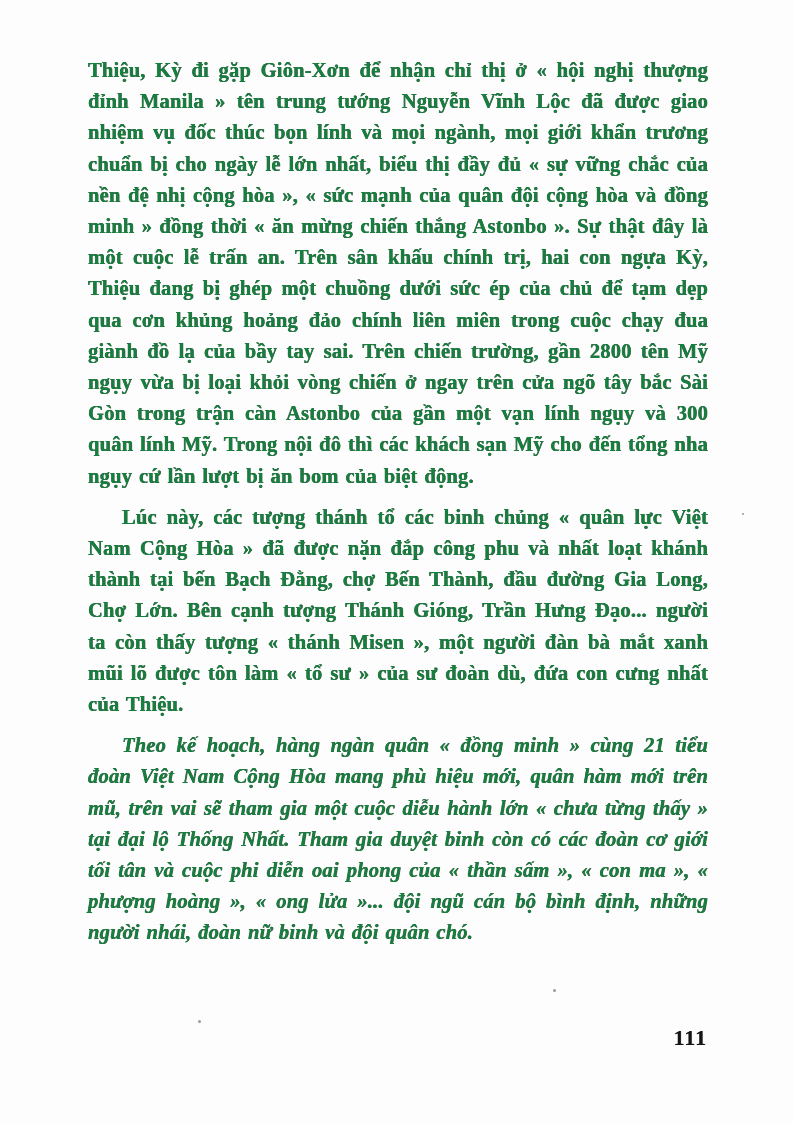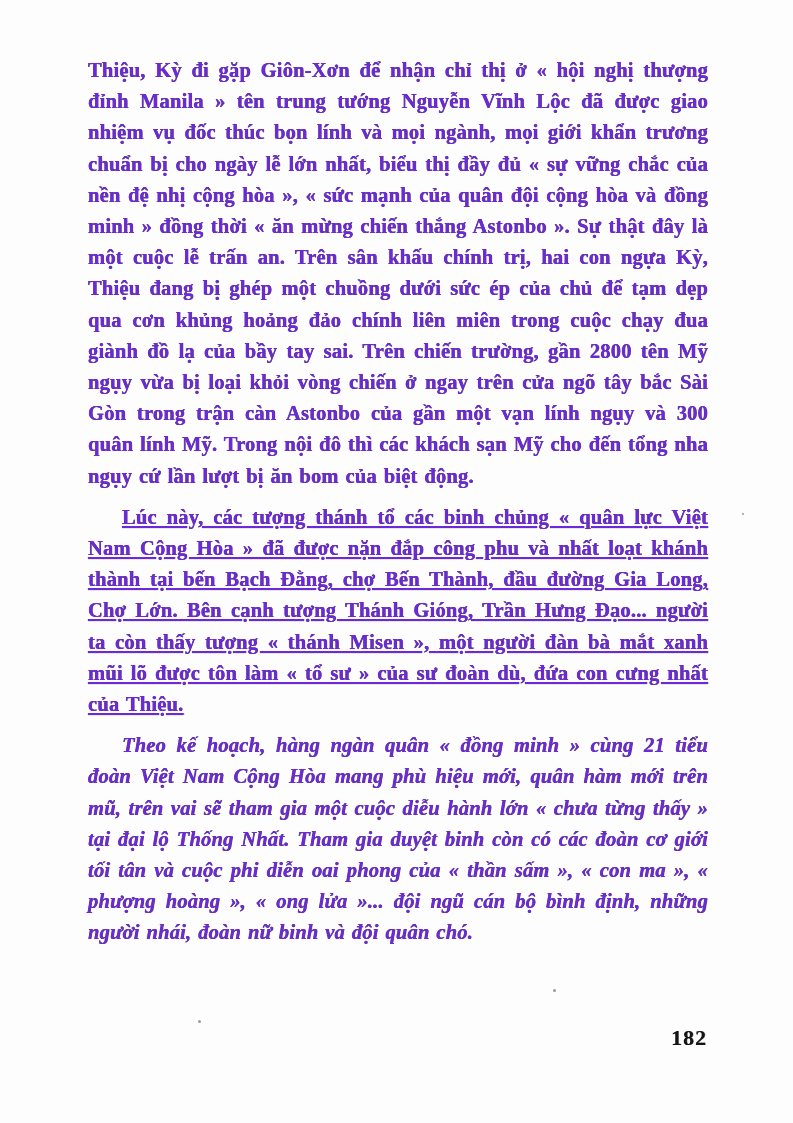--- a/index.html
+++ b/index.html
@@ -34,7 +34,7 @@
     text-align-last: left;
     letter-spacing: 0.2px;
     word-spacing: 1.5px;
-    color: #6d28d9;
+    color: #15803d;
     font-weight: 600;
     
     text-shadow: 0.35px 0 0 rgba(0,0,0,0.55), -0.35px 0 0 rgba(0,0,0,0.25), 0 0.3px 0 rgba(0,0,0,0.3);

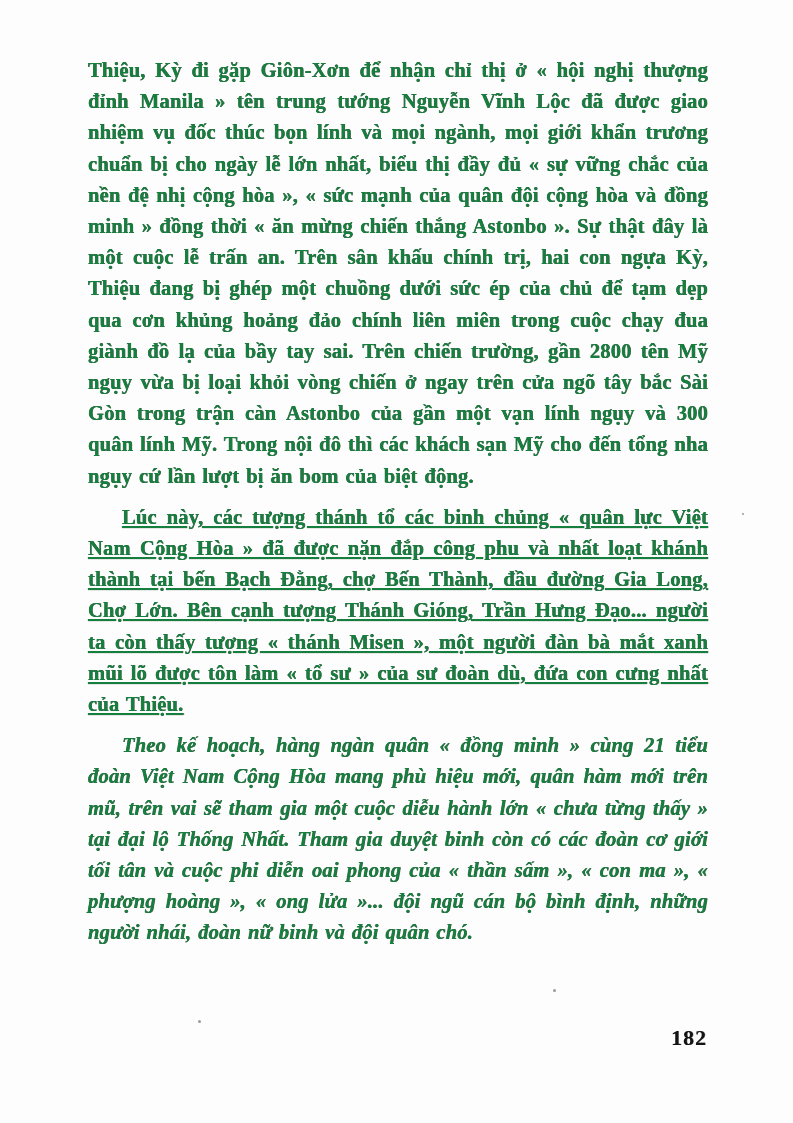--- a/index.html
+++ b/index.html
@@ -44,7 +44,6 @@
   }
   .para.p2 {
     margin-top: 10px;
-    text-decoration: underline;
   }
   .para.p3 {
     margin-top: 10px;

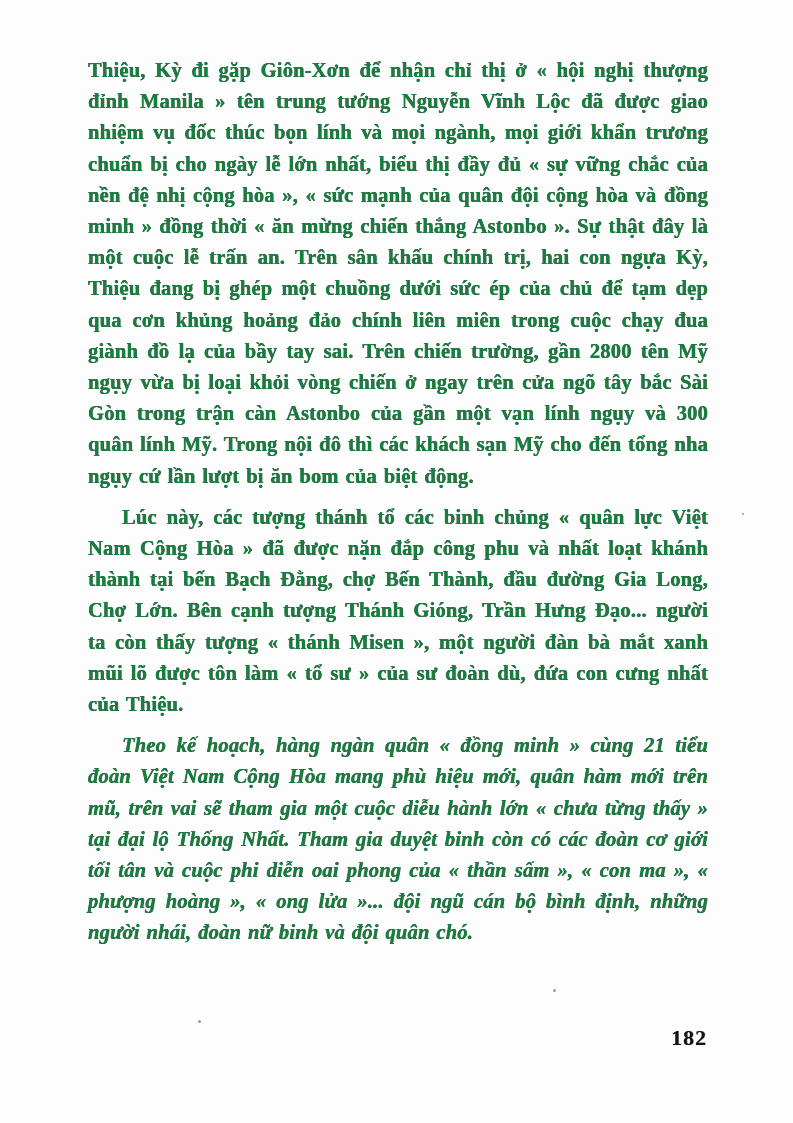--- a/index.html
+++ b/index.html
@@ -82,7 +82,7 @@
     <p class="para indent p3">Theo kế hoạch, hàng ngàn quân « đồng minh » cùng 21 tiểu đoàn Việt Nam Cộng Hòa mang phù hiệu mới, quân hàm mới trên mũ, trên vai sẽ tham gia một cuộc diễu hành lớn « chưa từng thấy » tại đại lộ Thống Nhất. Tham gia duyệt binh còn có các đoàn cơ giới tối tân và cuộc phi diễn oai phong của « thần sấm », « con ma », « phượng hoàng », « ong lửa »... đội ngũ cán bộ bình định, những người nhái, đoàn nữ binh và đội quân chó.</p>
   </div>
 
-  <div class="page-number">182</div>
+  <div class="page-number">111</div>
 
   <div class="speck s1"></div>
   <div class="speck s2"></div>

